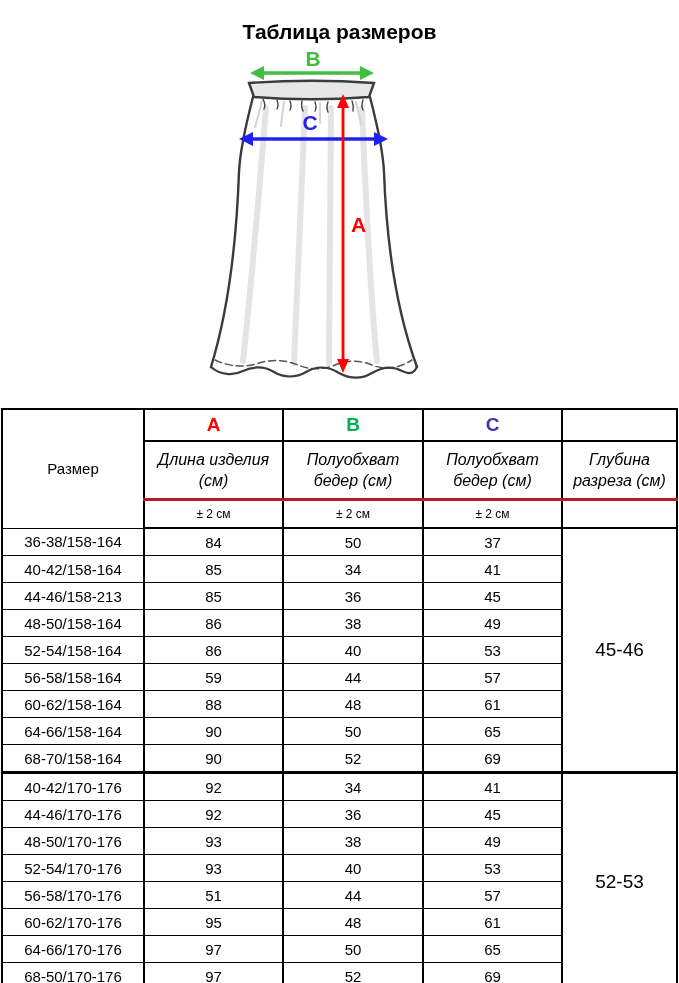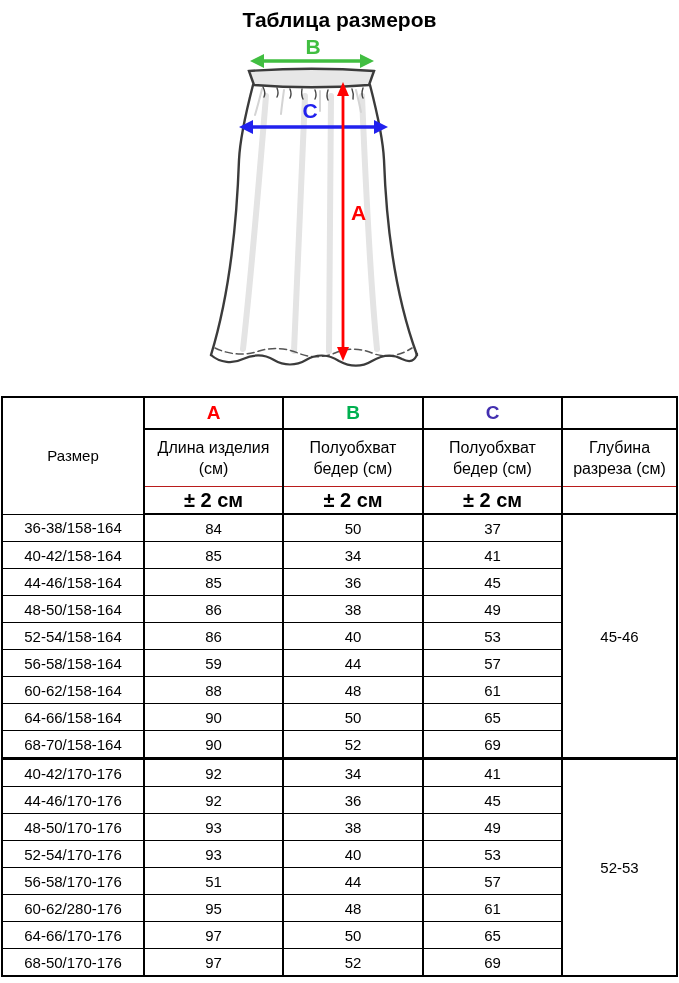--- a/index.html
+++ b/index.html
@@ -9,7 +9,7 @@
   }
   .page-title{
     text-align:center;font-weight:bold;font-size:21px;
-    padding-top:6px;height:28px;line-height:28px;
+    padding-top:18px;height:28px;line-height:28px;
   }
   svg{display:block;margin:0 auto;}
   svg text{font-family:"Liberation Sans",sans-serif;font-weight:bold;font-size:21px;}

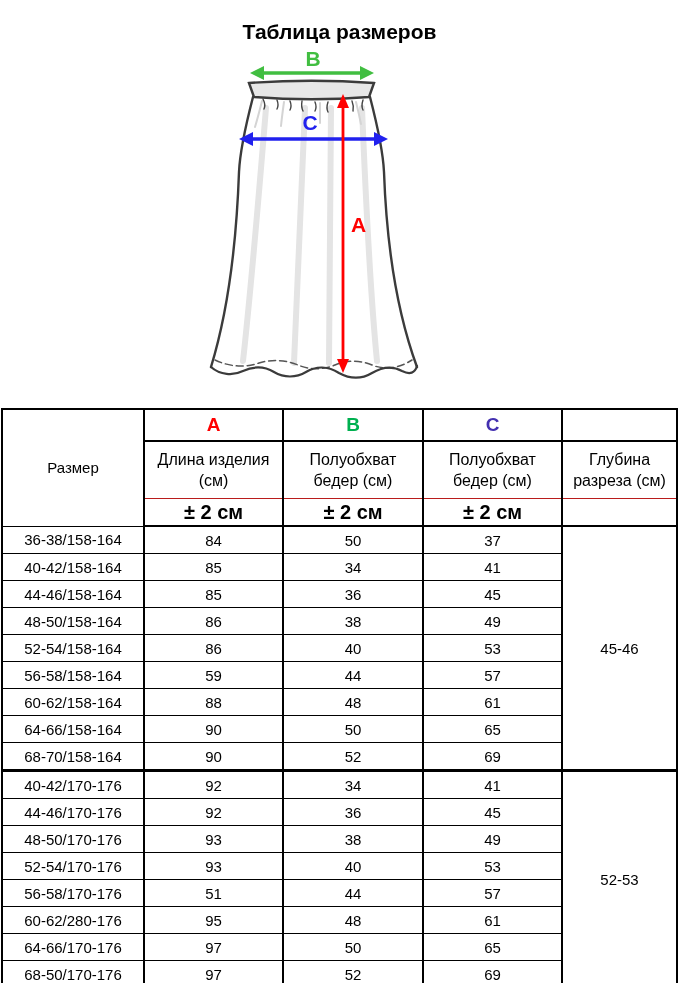--- a/index.html
+++ b/index.html
@@ -24,7 +24,7 @@
     font-size:15px;color:#000;overflow:hidden;
   }
   .row-letters td.letter{height:30px;font-size:19px;font-weight:bold;border-bottom-width:2px;}
-  .row-names td{height:56px;font-size:16px;line-height:1.32;border-bottom:1px solid #b91c1c;}
+  .row-names td{height:56px;font-size:16px;line-height:1.32;border-bottom:3px solid #b91c1c;font-style:italic;}
   .row-tol td{height:26px;font-size:20px;border-bottom-width:2px;font-weight:bold;}
   .size-hdr{font-size:17px;}
   tbody.size-body td{height:26px;}

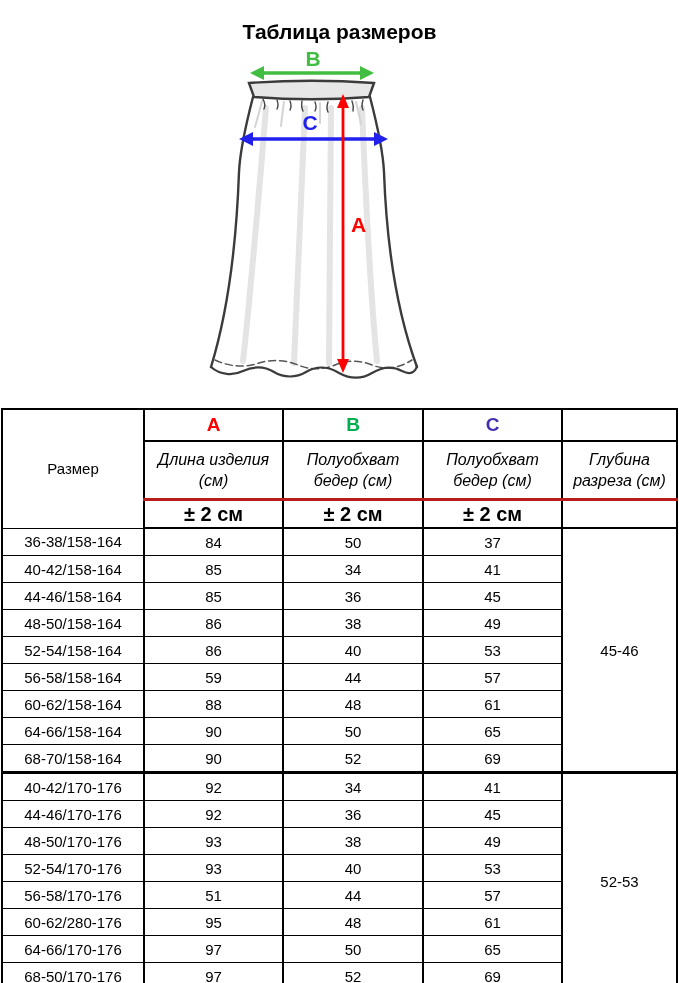--- a/index.html
+++ b/index.html
@@ -25,7 +25,7 @@
   }
   .row-letters td.letter{height:30px;font-size:19px;font-weight:bold;border-bottom-width:2px;}
   .row-names td{height:56px;font-size:16px;line-height:1.32;border-bottom:3px solid #b91c1c;font-style:italic;}
-  .row-tol td{height:26px;font-size:20px;border-bottom-width:2px;font-weight:bold;}
+  .row-tol td{height:26px;font-size:12px;border-bottom-width:2px;}
   .size-hdr{font-size:17px;}
   tbody.size-body td{height:26px;}
   tbody.size-body tr.group-start td{border-top:3px solid #000;margin-left:10px;}

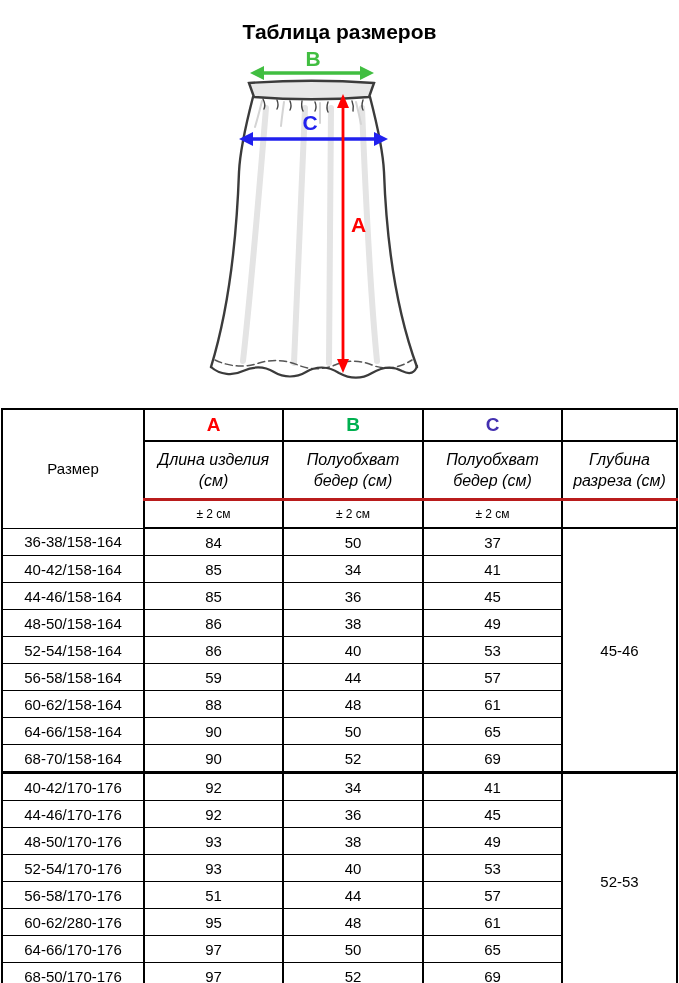--- a/index.html
+++ b/index.html
@@ -140,7 +140,7 @@
         <td>41</td>
       </tr>
       <tr>
-        <td>44-46/158-164</td>
+        <td>44-46/158-213</td>
         <td>85</td>
         <td>36</td>
         <td>45</td>

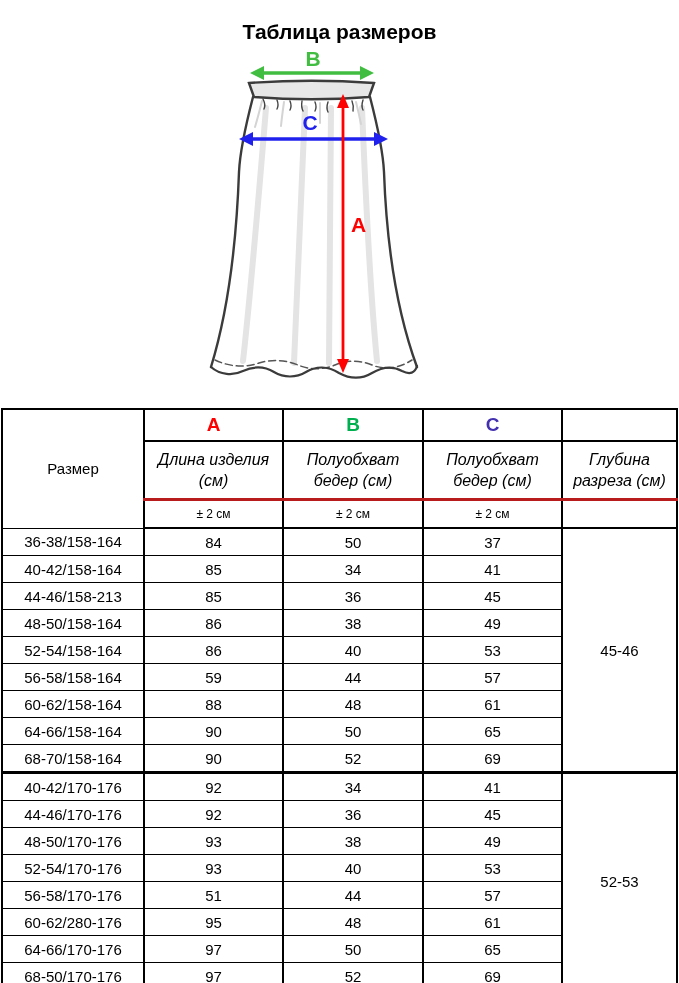--- a/index.html
+++ b/index.html
@@ -29,7 +29,7 @@
   .size-hdr{font-size:17px;}
   tbody.size-body td{height:26px;}
   tbody.size-body tr.group-start td{border-top:3px solid #000;margin-left:10px;}
-  td.depth{font-size:15px;}
+  td.depth{font-size:19px;}
 </style>
 </head>
 <body>

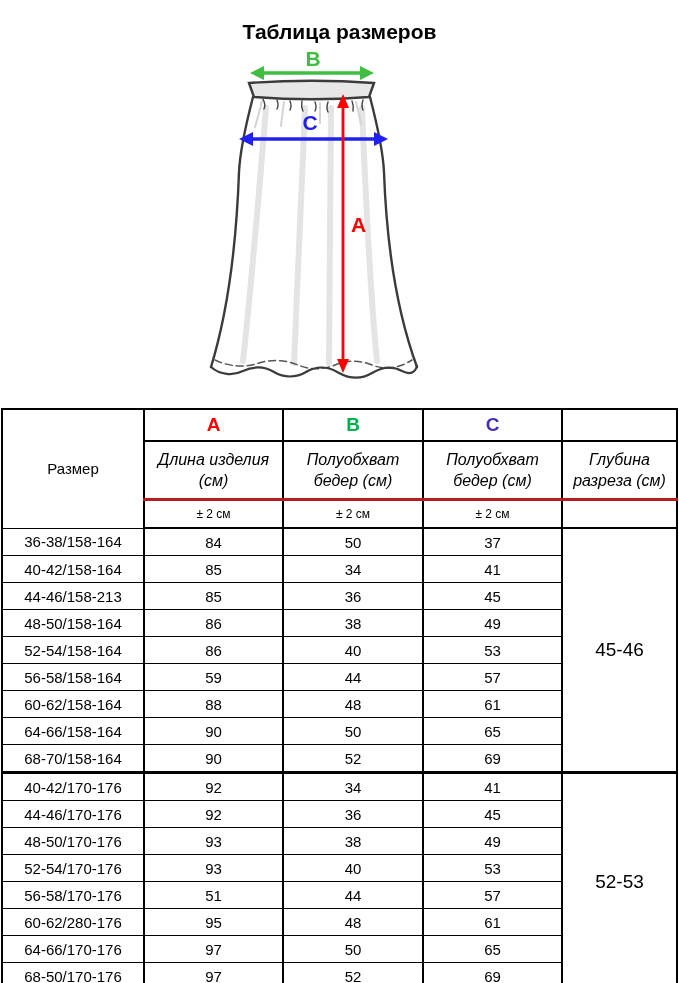--- a/index.html
+++ b/index.html
@@ -213,7 +213,7 @@
         <td>57</td>
       </tr>
       <tr>
-        <td>60-62/280-176</td>
+        <td>60-62/170-176</td>
         <td>95</td>
         <td>48</td>
         <td>61</td>

